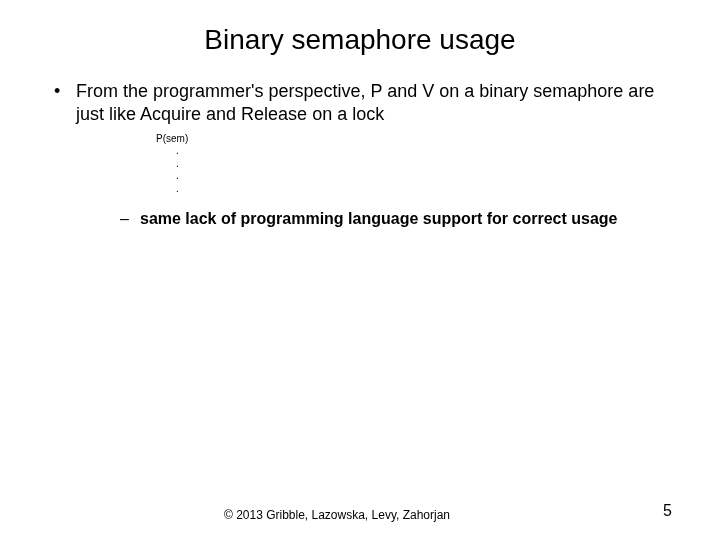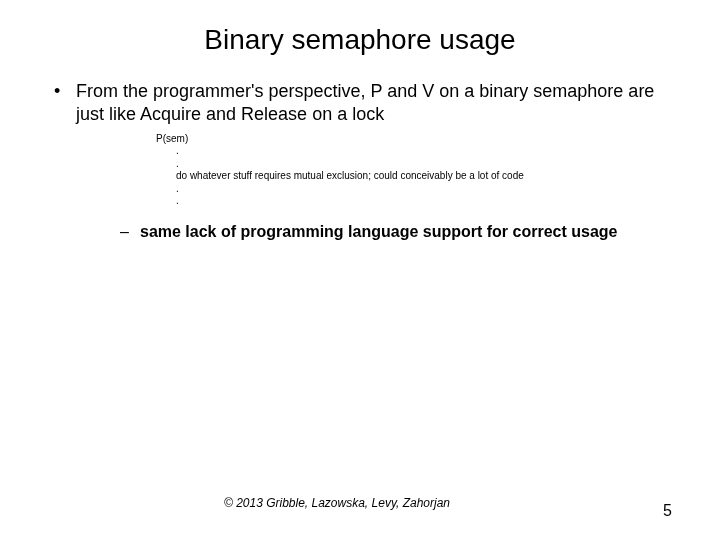--- a/index.html
+++ b/index.html
@@ -32,7 +32,6 @@
         <div class="code-line">P(sem)</div>
         <div class="code-indent">.</div>
         <div class="code-indent">.</div>
-        <div class="code-indent">do whatever stuff requires mutual exclusion; could conceivably be a lot of code</div>
         <div class="code-indent">.</div>
         <div class="code-indent">.</div>
       </div>

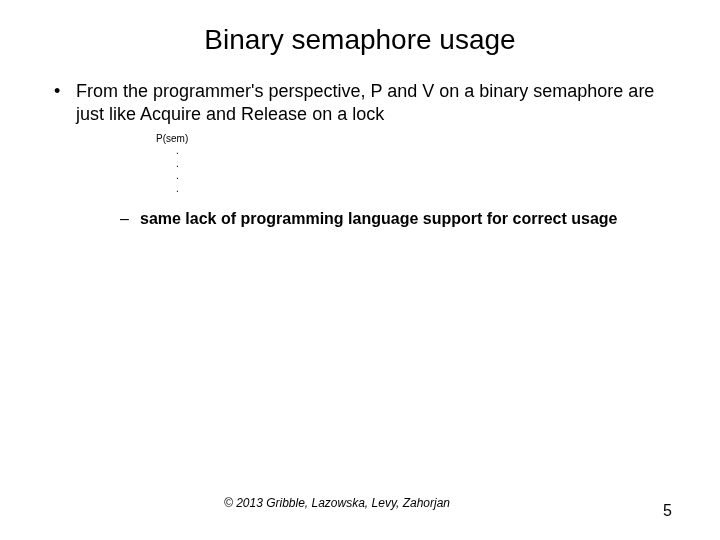--- a/index.html
+++ b/index.html
@@ -15,7 +15,7 @@
   ul.sub { list-style: none; margin: 14px 0 26px 40px; }
   ul.sub > li { position: relative; padding-left: 24px; font-size: 16px; font-weight: bold; line-height: 1.3; }
   ul.sub > li::before { content: "–"; position: absolute; left: 4px; top: 0; font-weight: normal; }
-  .footer { position: absolute; bottom: 30px; left: 0; width: 674px; text-align: center; font-size: 12px; font-style: italic; }
+  .footer { position: absolute; bottom: 18px; left: 0; width: 674px; text-align: center; font-size: 12px; }
   .pagenum { position: absolute; bottom: 20px; right: 48px; font-size: 16px; }
 </style>
 </head>

